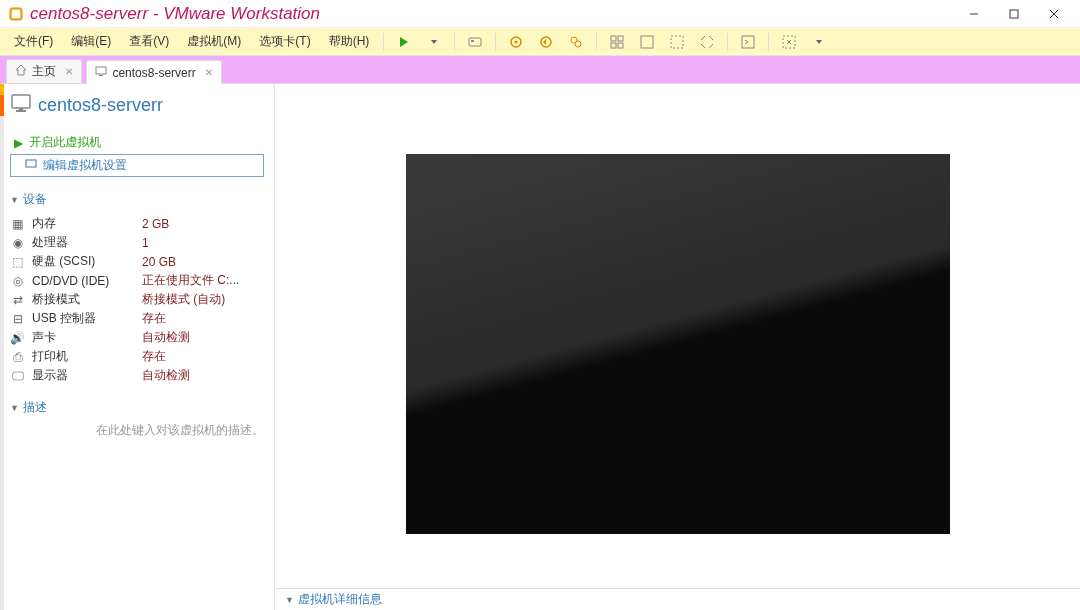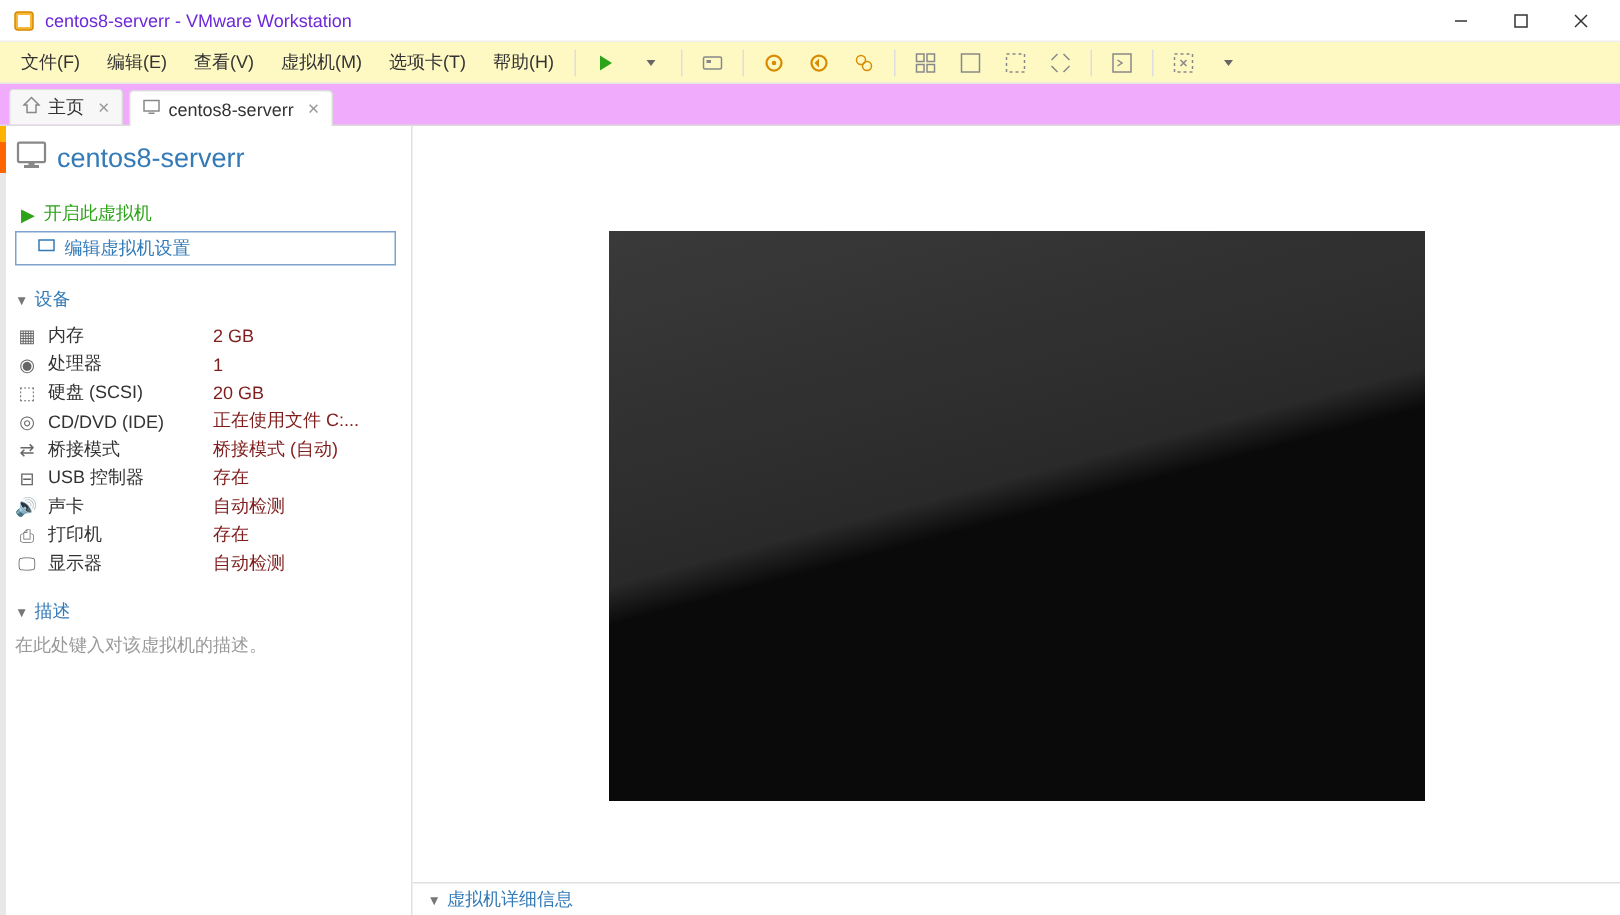--- a/index.html
+++ b/index.html
@@ -7,7 +7,7 @@
     
     .titlebar { height: 28px; display: flex; align-items: center; padding: 0 8px; background: #fff; border-bottom: 1px solid #eee; }
     .titlebar .app-icon { width: 16px; height: 16px; margin-right: 6px; }
-    .titlebar .title { flex: 1; font-size: 12px; color: #6d28d9; }
+    .titlebar .title { flex: 1; font-size: 17px; color: #be185d; font-style: italic; }
     .win-controls { display: flex; gap: 20px; margin-right: 8px; }
     .win-btn { width: 20px; height: 20px; display: flex; align-items: center; justify-content: center; cursor: pointer; }
     

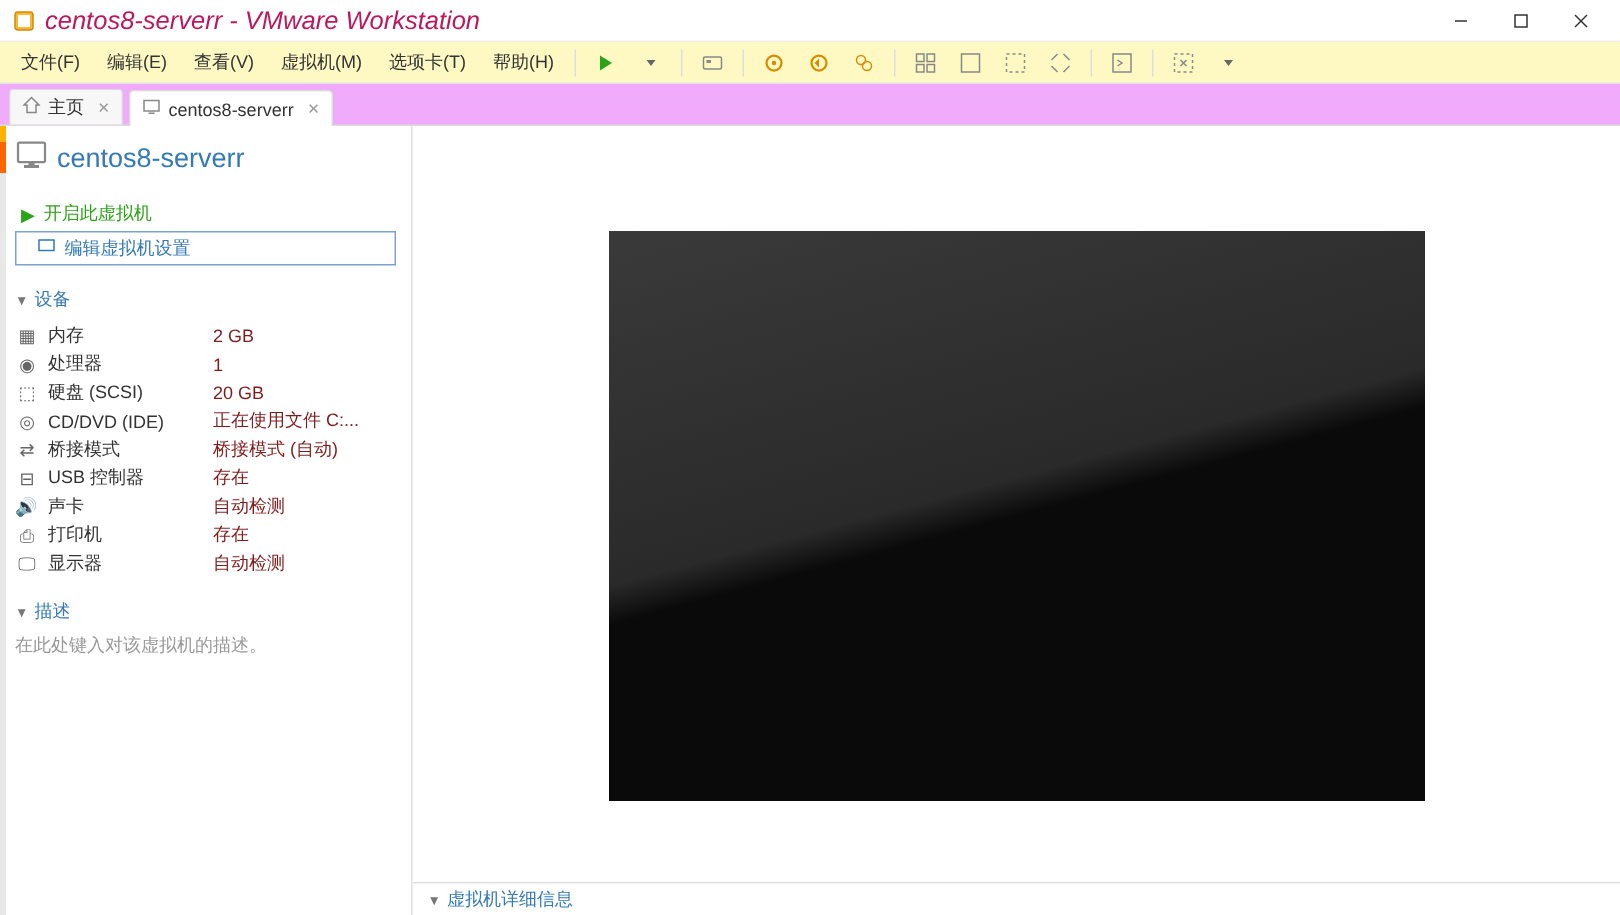--- a/index.html
+++ b/index.html
@@ -40,7 +40,7 @@
     .device-row .dev-name { width: 110px; color: #333; }
     .device-row .dev-val { color: #7f1d1d; }
     
-    .desc-text { color: #999; font-size: 12px; }
+    .desc-text { color: #999; font-size: 12px; text-align: right; }
     
     .right-panel { flex: 1; display: flex; flex-direction: column; }
     .preview-wrap { flex: 1; display: flex; justify-content: center; align-items: flex-start; padding-top: 70px; }

